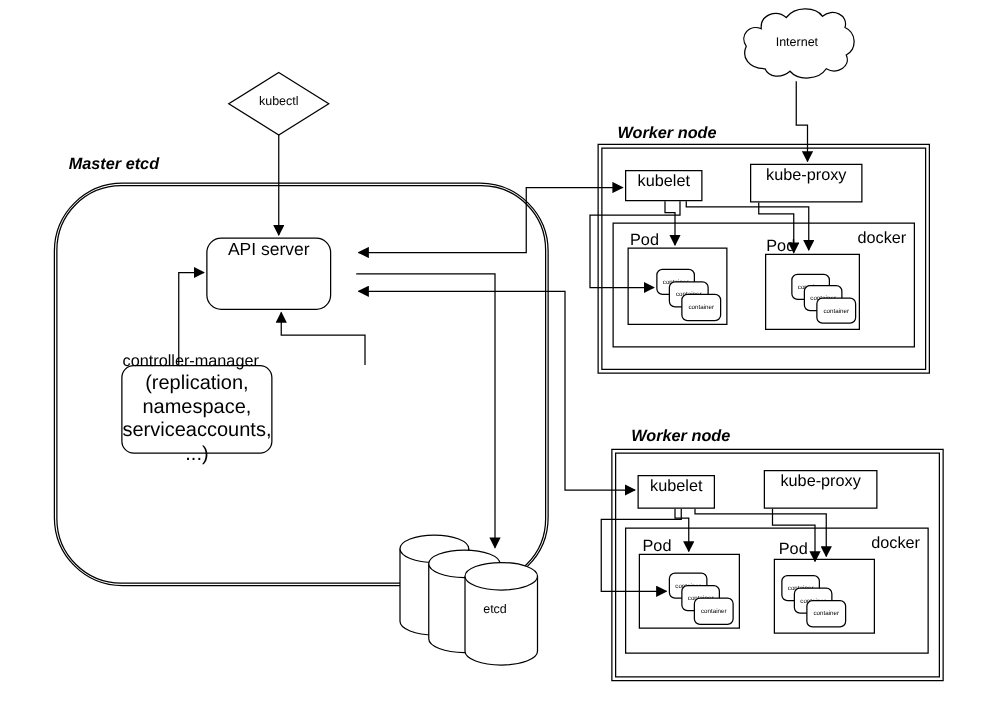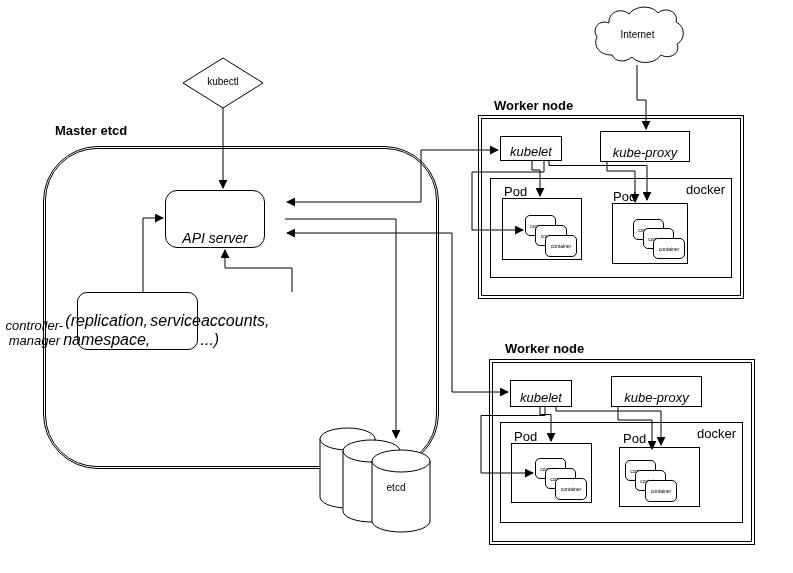--- a/index.html
+++ b/index.html
@@ -22,7 +22,7 @@
   .rounded{border-radius:10px;}
   .rounded-lg{border-radius:12px;}
   .node-label{
-    position:absolute;font-size:13px;font-weight:bold;white-space:nowrap;
+    position:absolute;font-size:13px;font-weight:bold;white-space:nowrap;font-style:italic;
   }
   .plain-label{position:absolute;font-size:13px;white-space:nowrap;}
   .cm-sub{font-size:16px;}

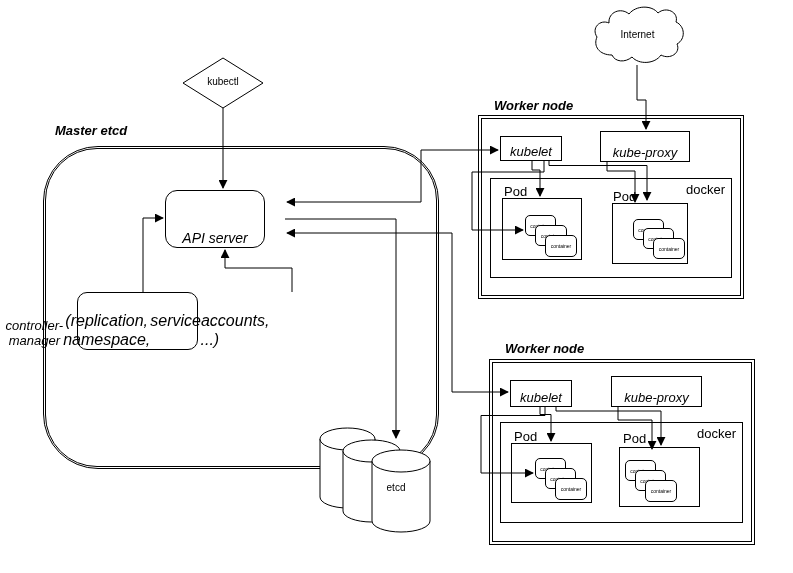--- a/index.html
+++ b/index.html
@@ -9,8 +9,8 @@
   }
   .box{
     position:absolute;box-sizing:border-box;border:1px solid #000;background:#fff;
-    display:flex;align-items:flex-end;justify-content:center;
-    font-size:13px;line-height:1.2;text-align:center;font-style:italic;
+    display:flex;align-items:flex-start;justify-content:center;
+    font-size:13px;line-height:1.2;text-align:center;
   }
   .transparent{background:transparent;}
   .double::before{

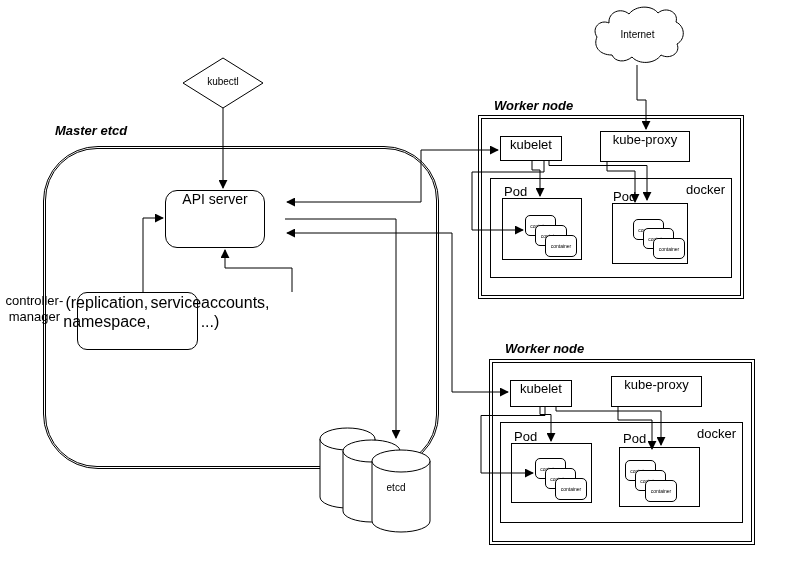--- a/index.html
+++ b/index.html
@@ -47,7 +47,7 @@
     <span>API server</span>
   </div>
 
-  <div class="box rounded z1" style="left:77px;top:292px;width:121px;height:58px;flex-direction:row;">
+  <div class="box rounded z1" style="left:97px;top:292px;width:121px;height:71px;flex-direction:column;">
     <span style="font-size:13px;">controller-manager</span>
     <span class="cm-sub">(replication, namespace,</span>
     <span class="cm-sub">serviceaccounts, ...)</span>

